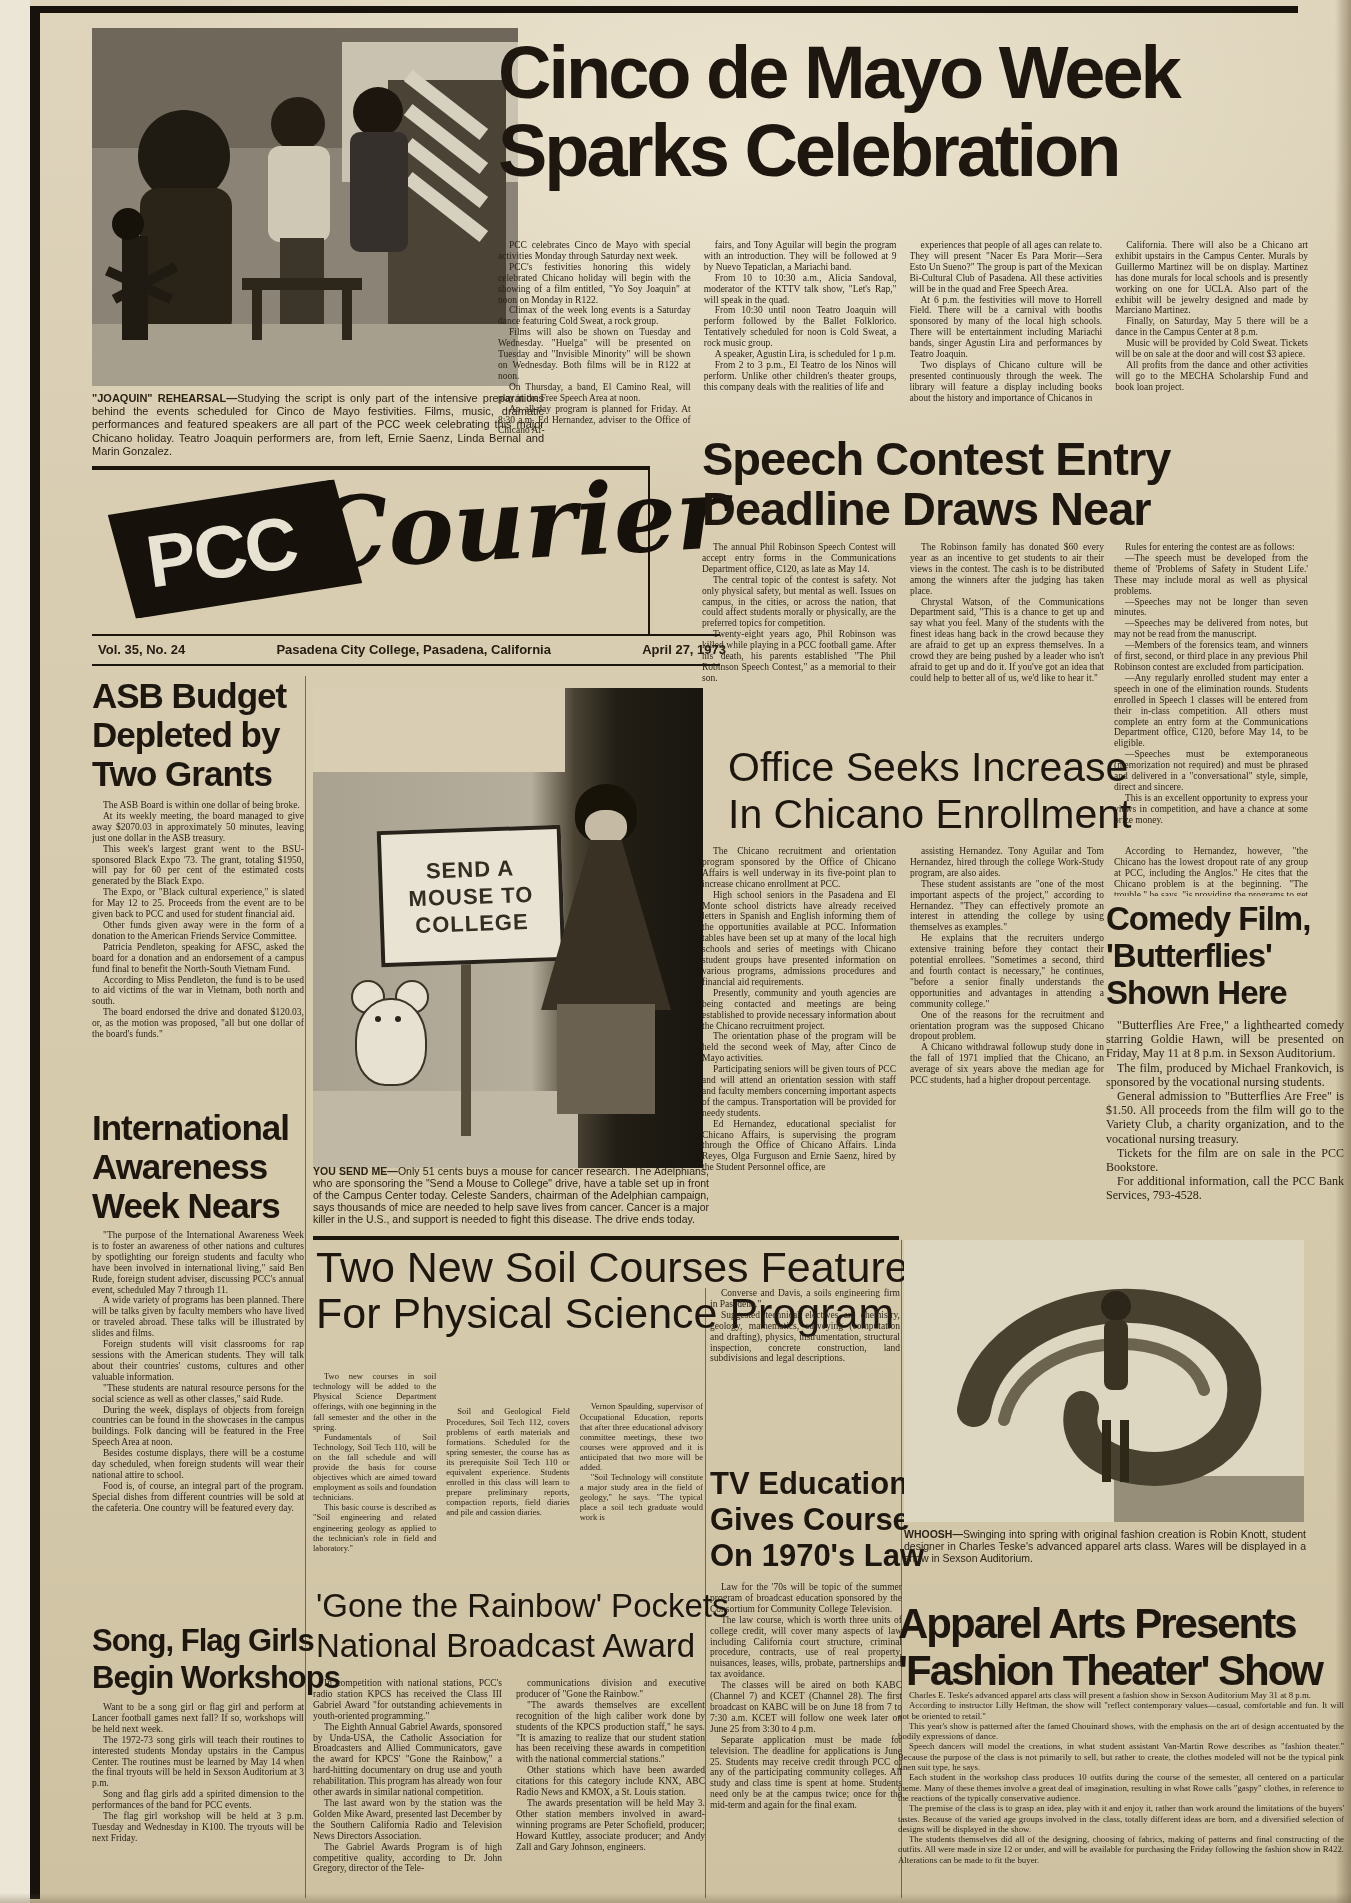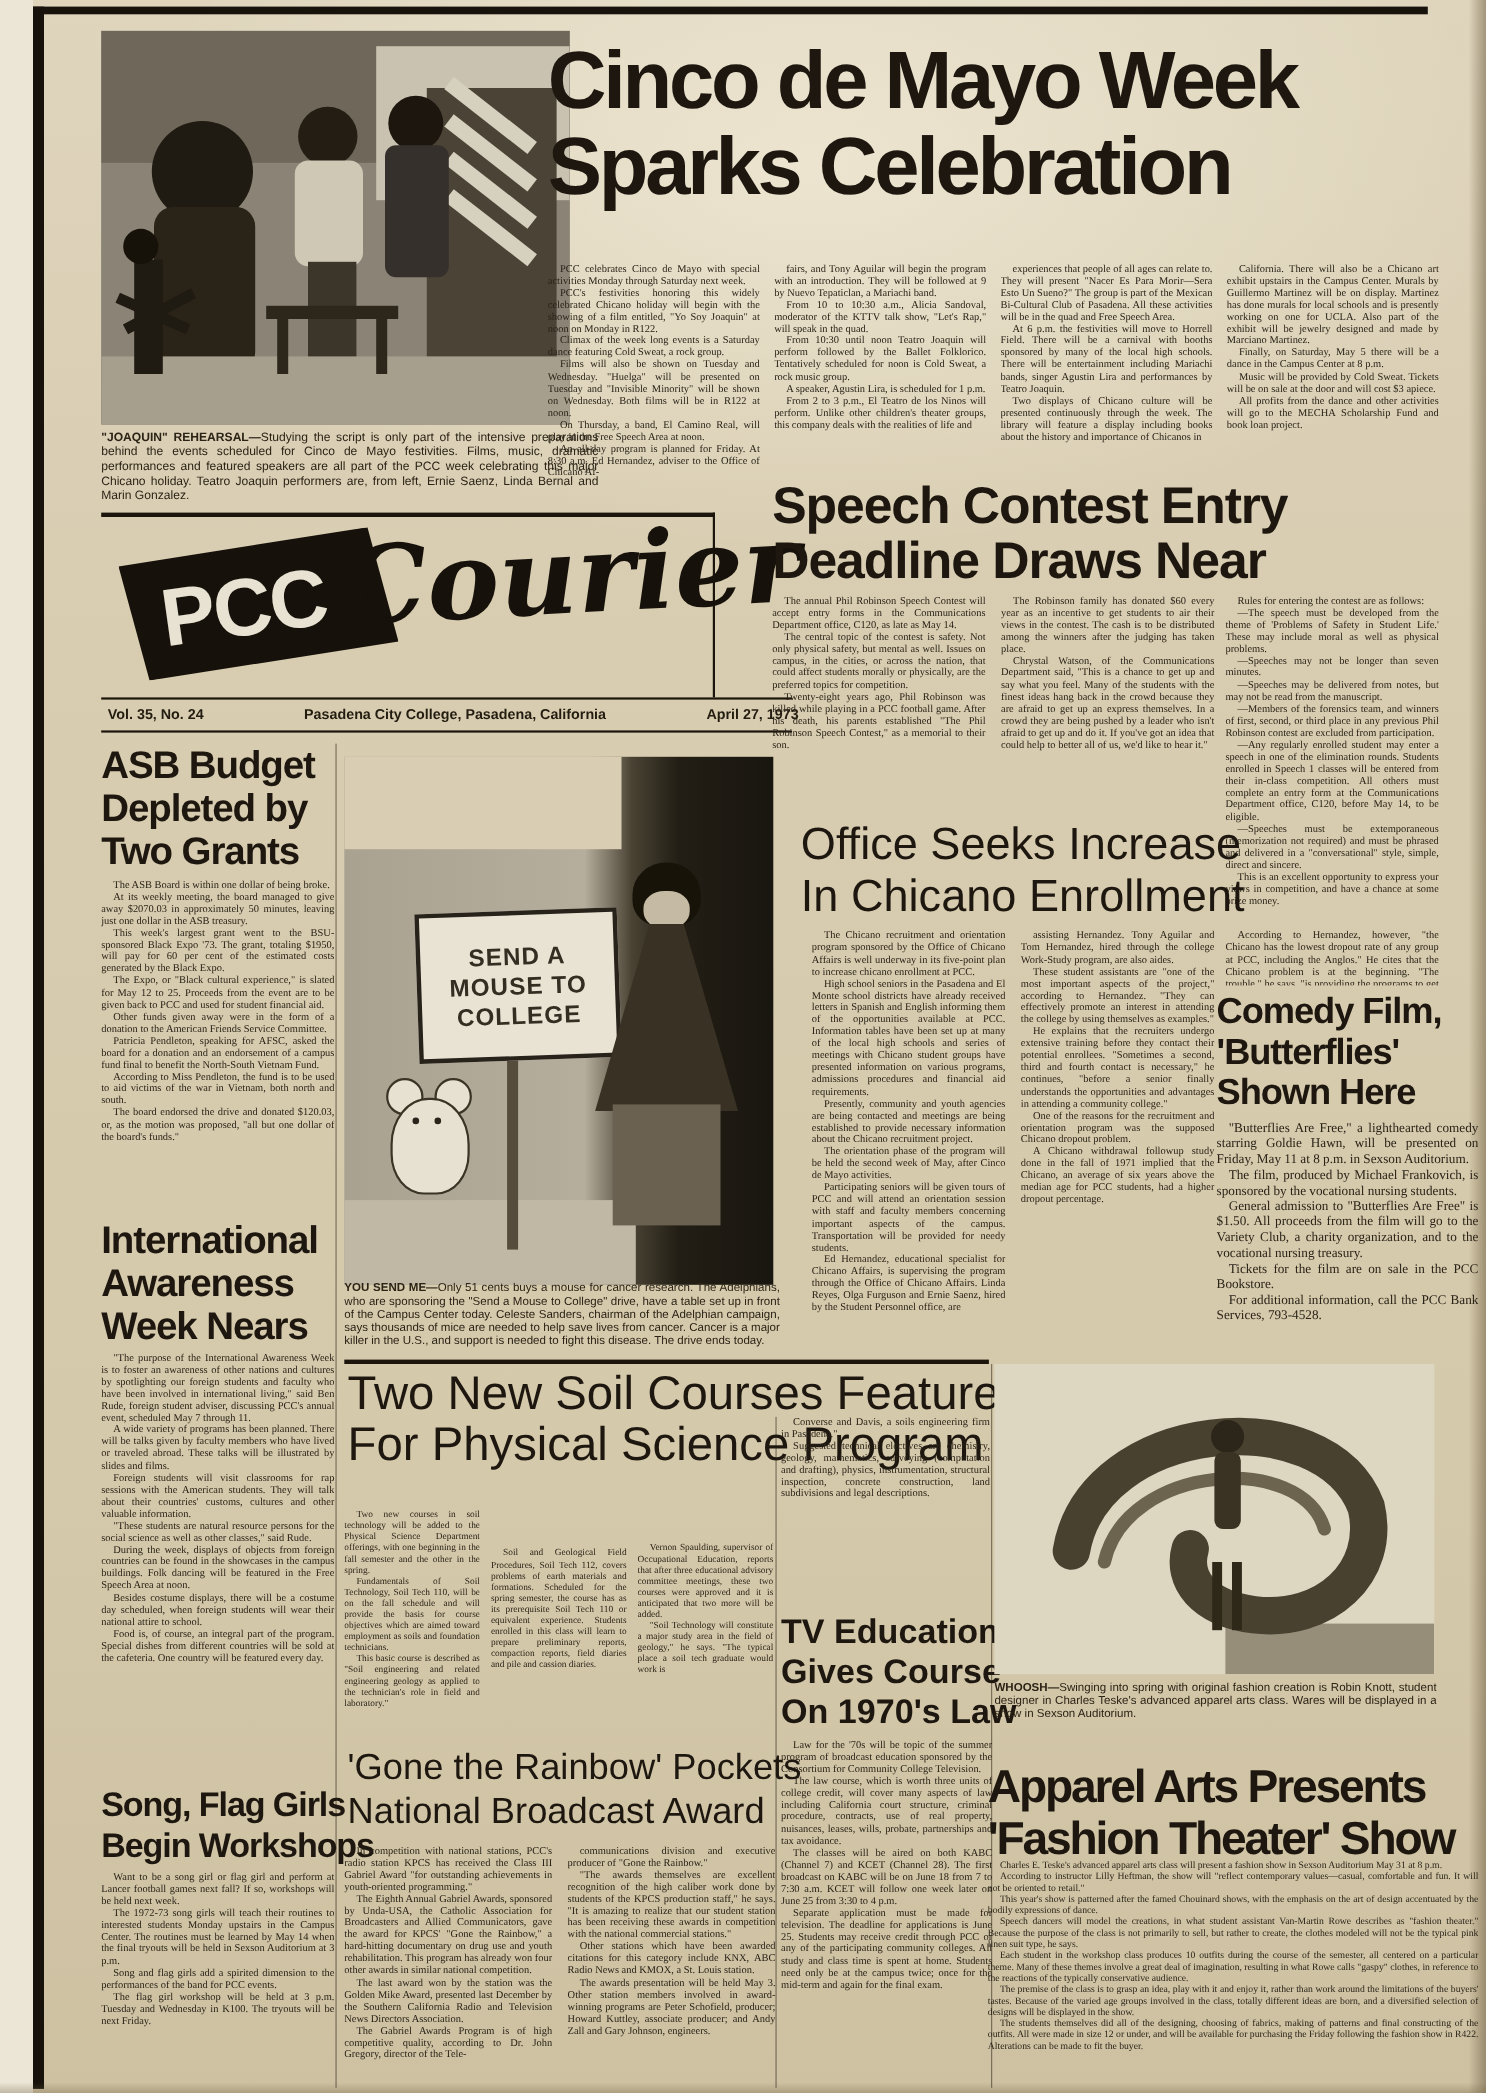--- a/index.html
+++ b/index.html
@@ -220,7 +220,7 @@
   <div>In Chicano Enrollment</div>
 </div>
 <div class="abs nofit" style="left:702px;top:846px;width:402px;height:384px;">
-  <div class="cols g14 bt s95" style="height:100%;margin-left:36px;">
+  <div class="cols g14 bt s95" style="height:100%;">
     <div class="col">
         <p>The Chicano recruitment and orientation program sponsored by the Office of Chicano Affairs is well underway in its five-point plan to increase chicano enrollment at PCC.</p>
         <p>High school seniors in the Pasadena and El Monte school districts have already received letters in Spanish and English informing them of the opportunities available at PCC. Information tables have been set up at many of the local high schools and series of meetings with Chicano student groups have presented information on various programs, admissions procedures and financial aid requirements.</p>

